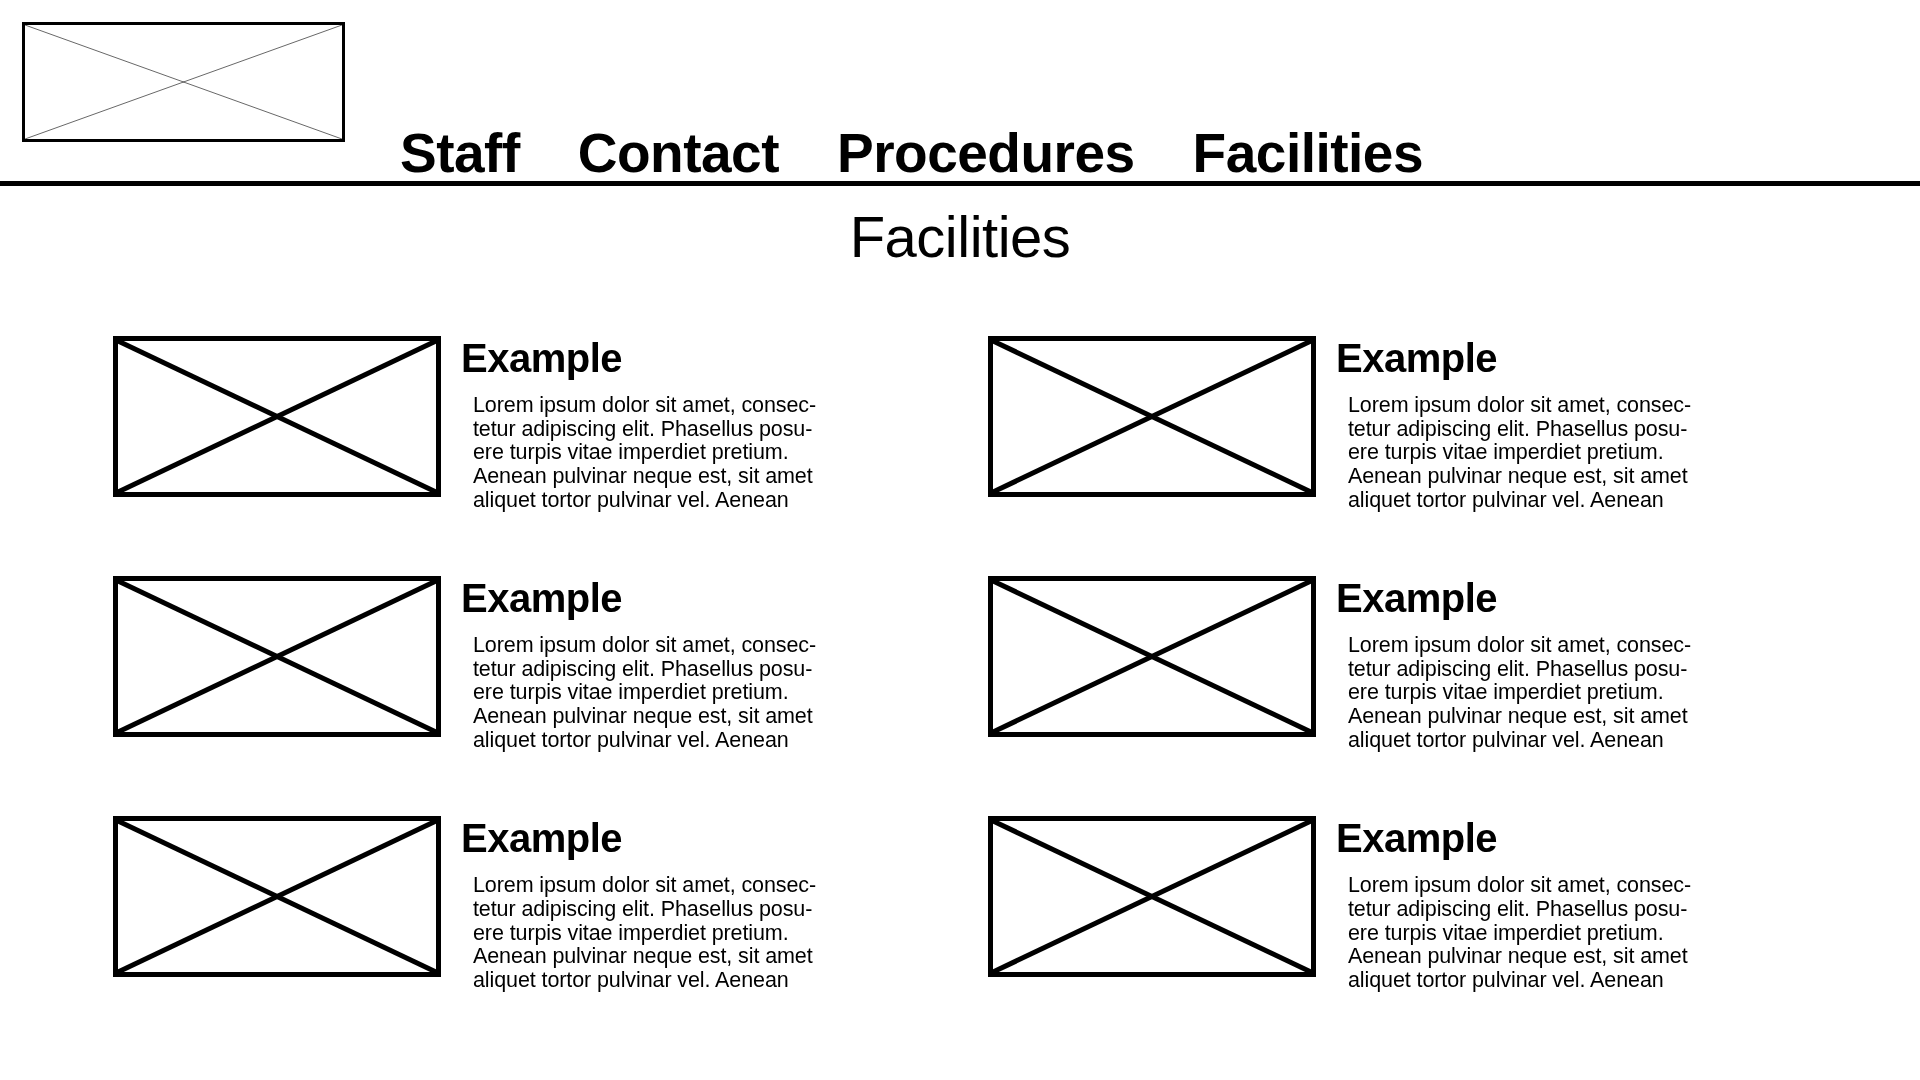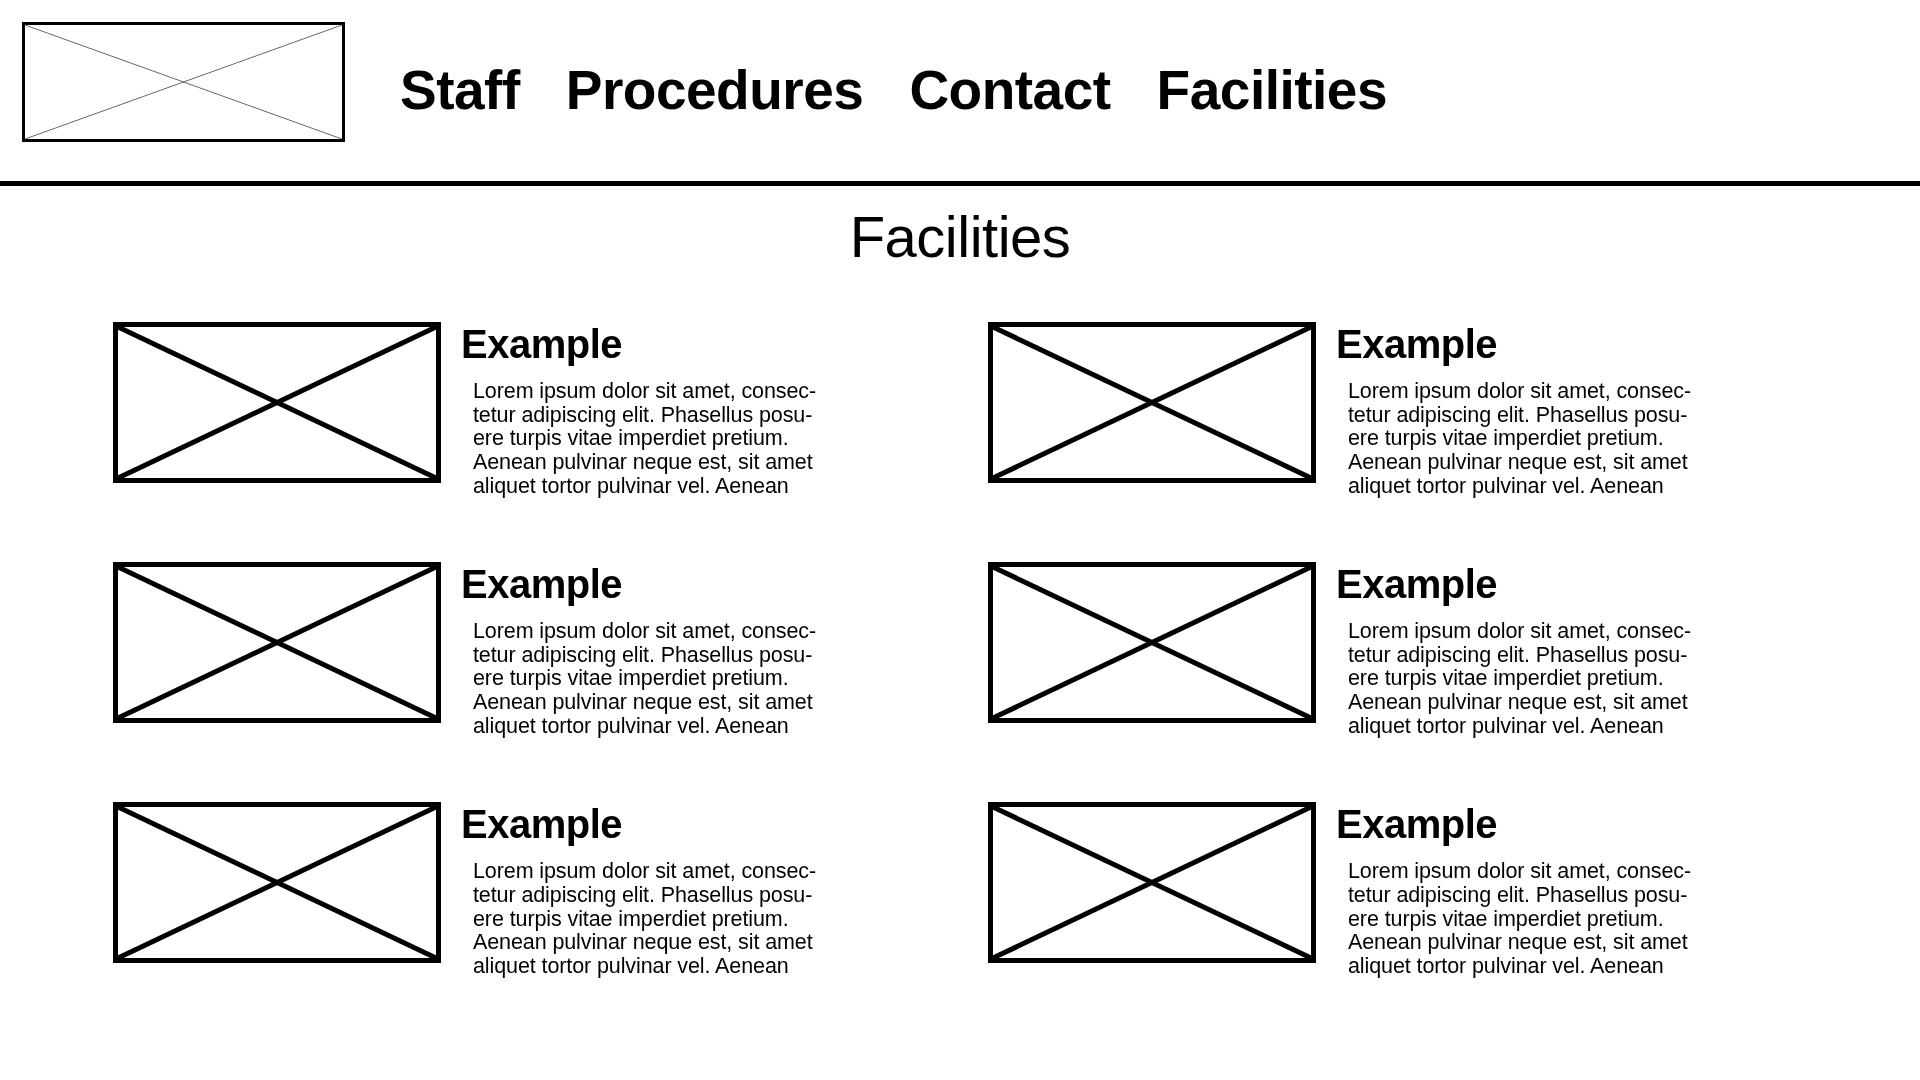--- a/index.html
+++ b/index.html
@@ -43,8 +43,8 @@
     top: 0;
     height: 181px;
     display: flex;
-    align-items: center;
-    gap: 46px;
+    align-items: flex-end;
+    gap: 58px;
   }
   .nav-item {
     font-size: 55px;

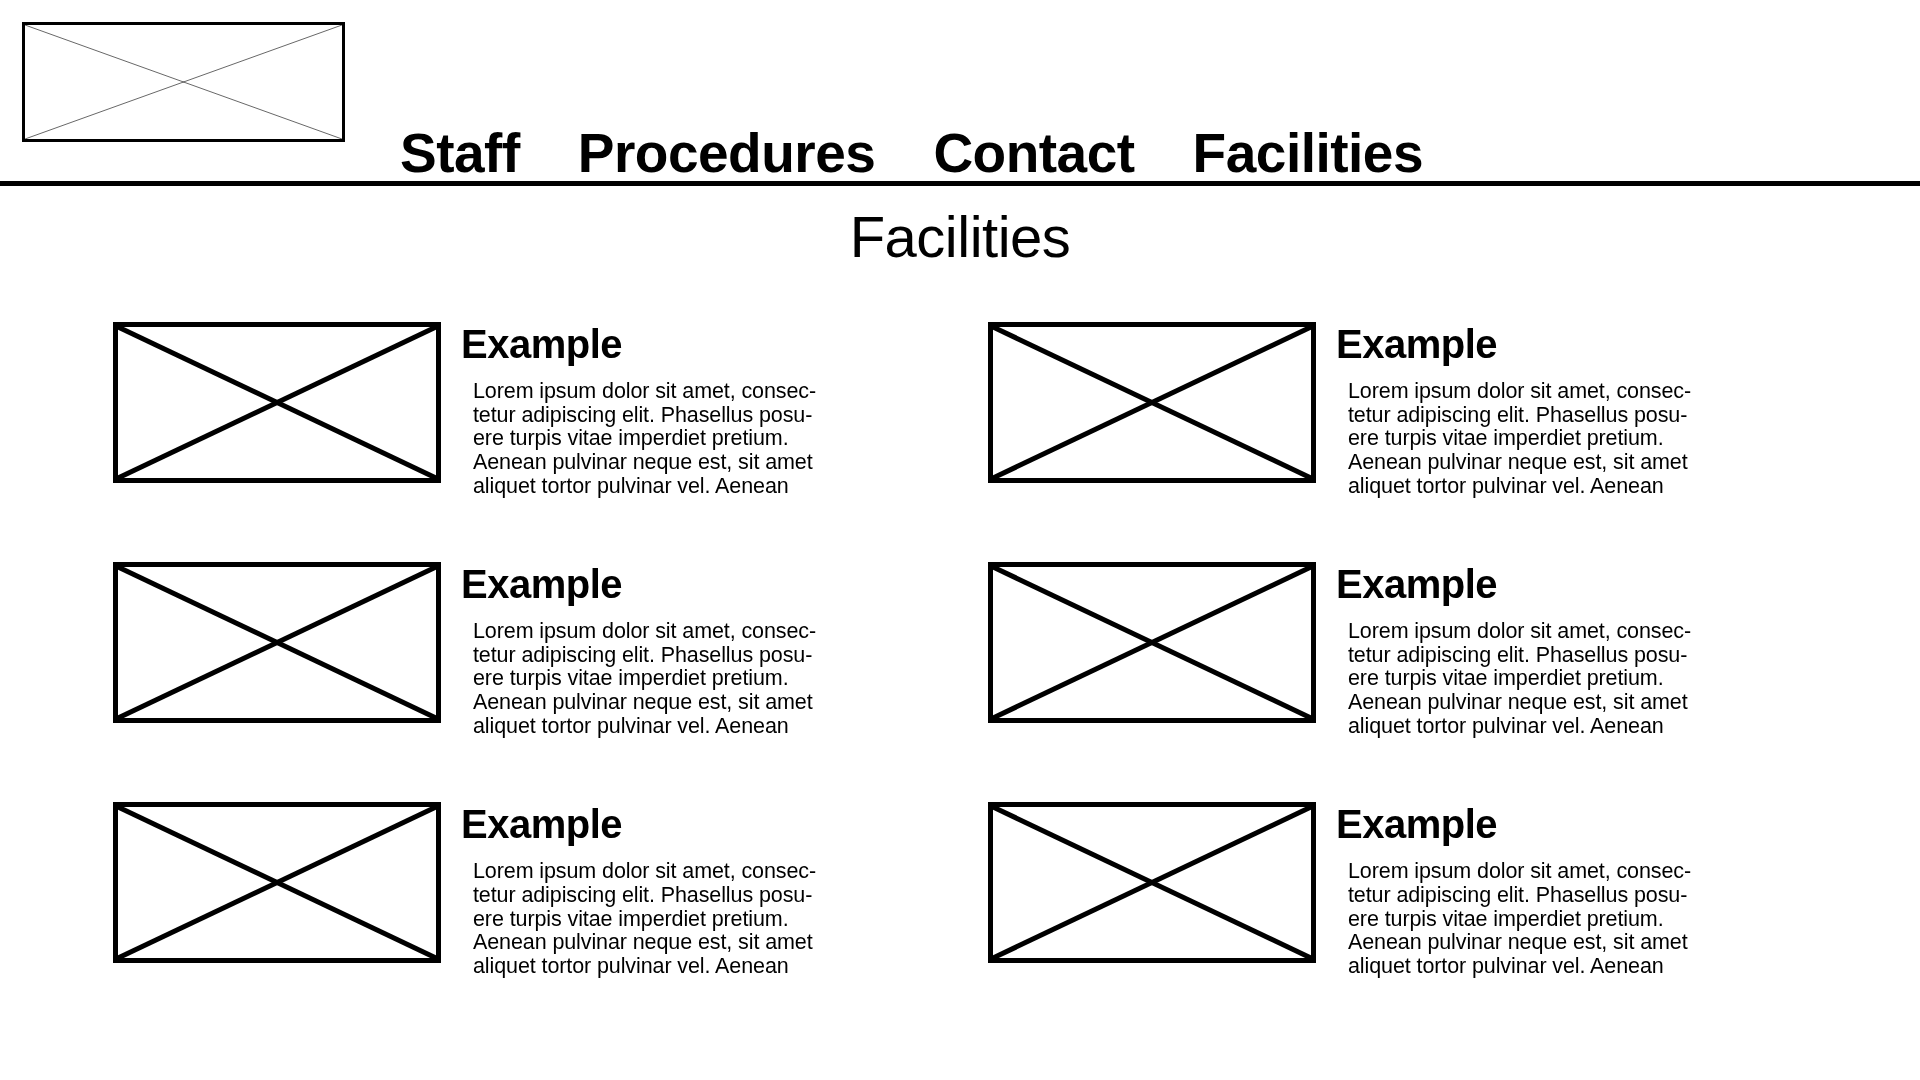--- a/index.html
+++ b/index.html
@@ -145,8 +145,8 @@
 
   <nav class="nav">
     <div class="nav-item">Staff</div>
+    <div class="nav-item">Contact</div>
     <div class="nav-item">Procedures</div>
-    <div class="nav-item">Contact</div>
     <div class="nav-item">Facilities</div>
   </nav>
 

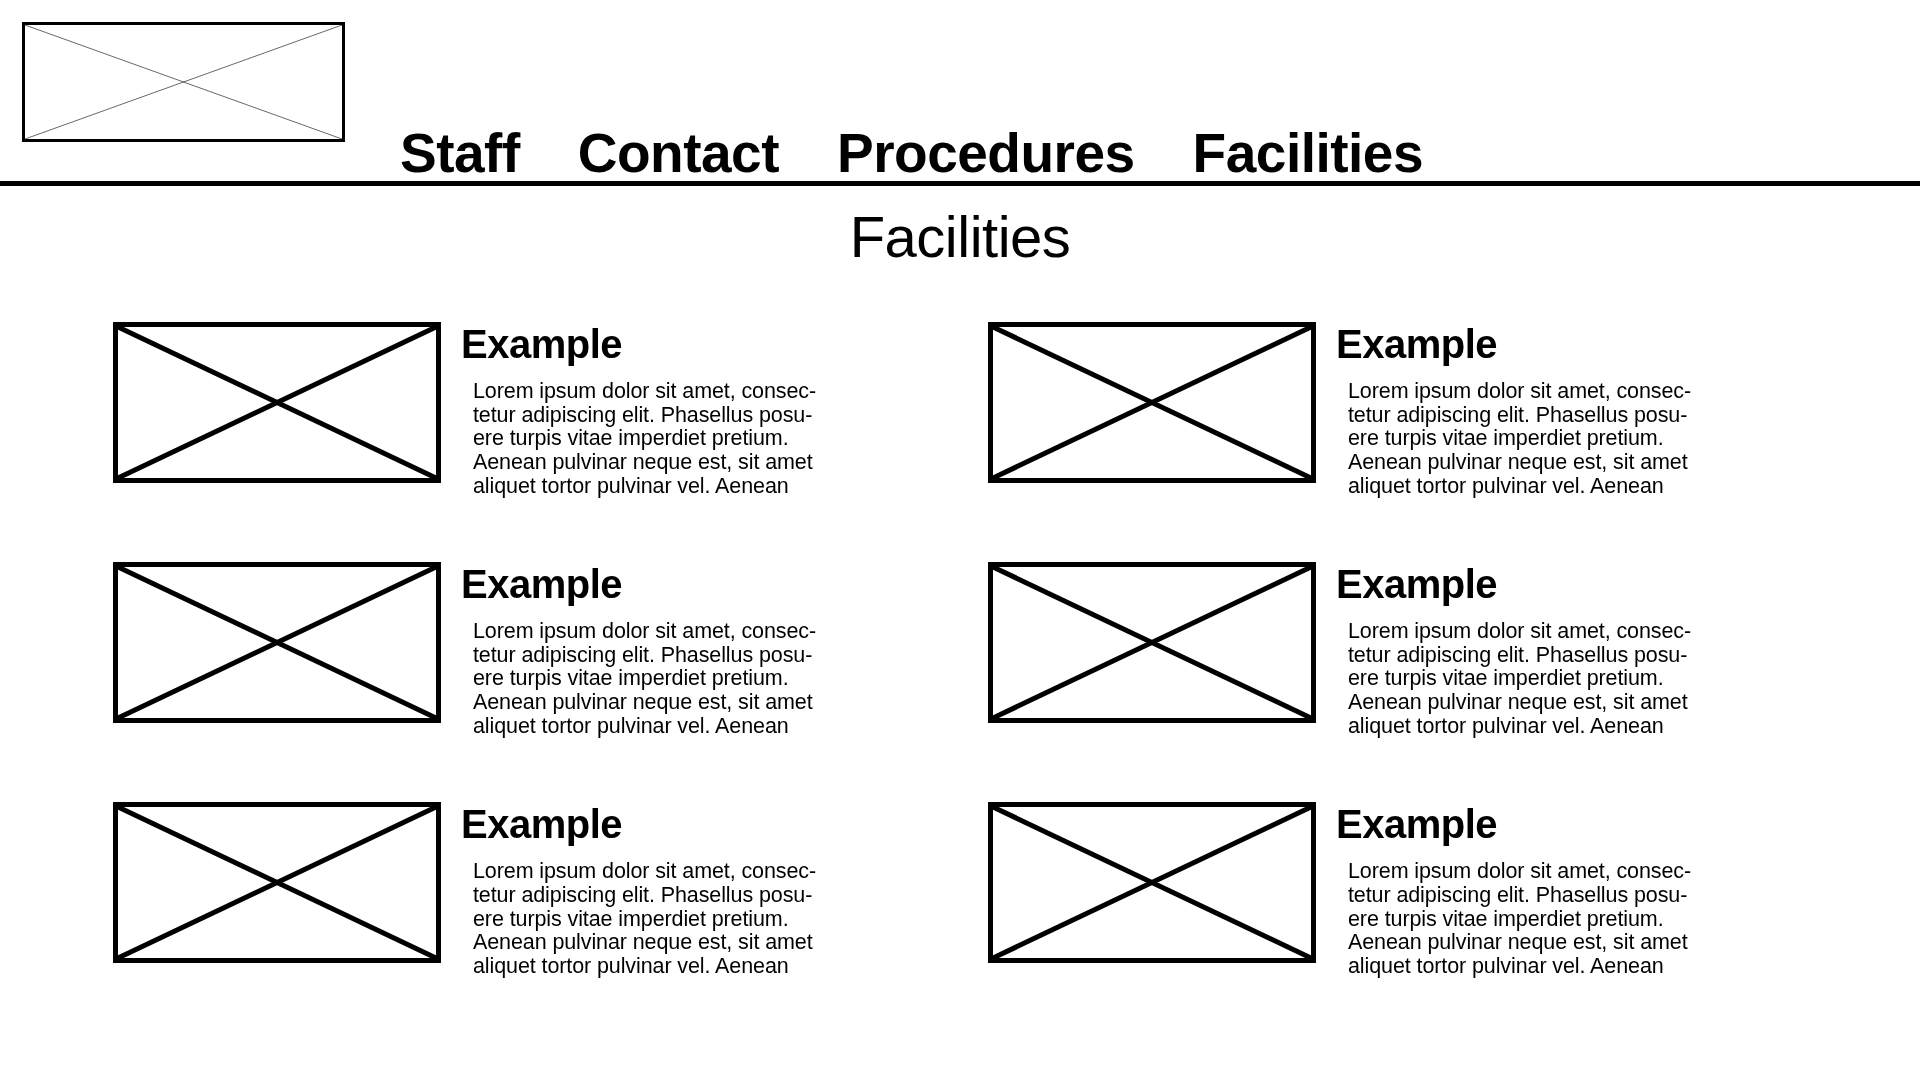--- a/index.html
+++ b/index.html
@@ -79,7 +79,7 @@
   .grid {
     position: absolute;
     left: 0;
-    top: 322px;
+    top: 336px;
     width: 1920px;
     display: flex;
     flex-wrap: wrap;

